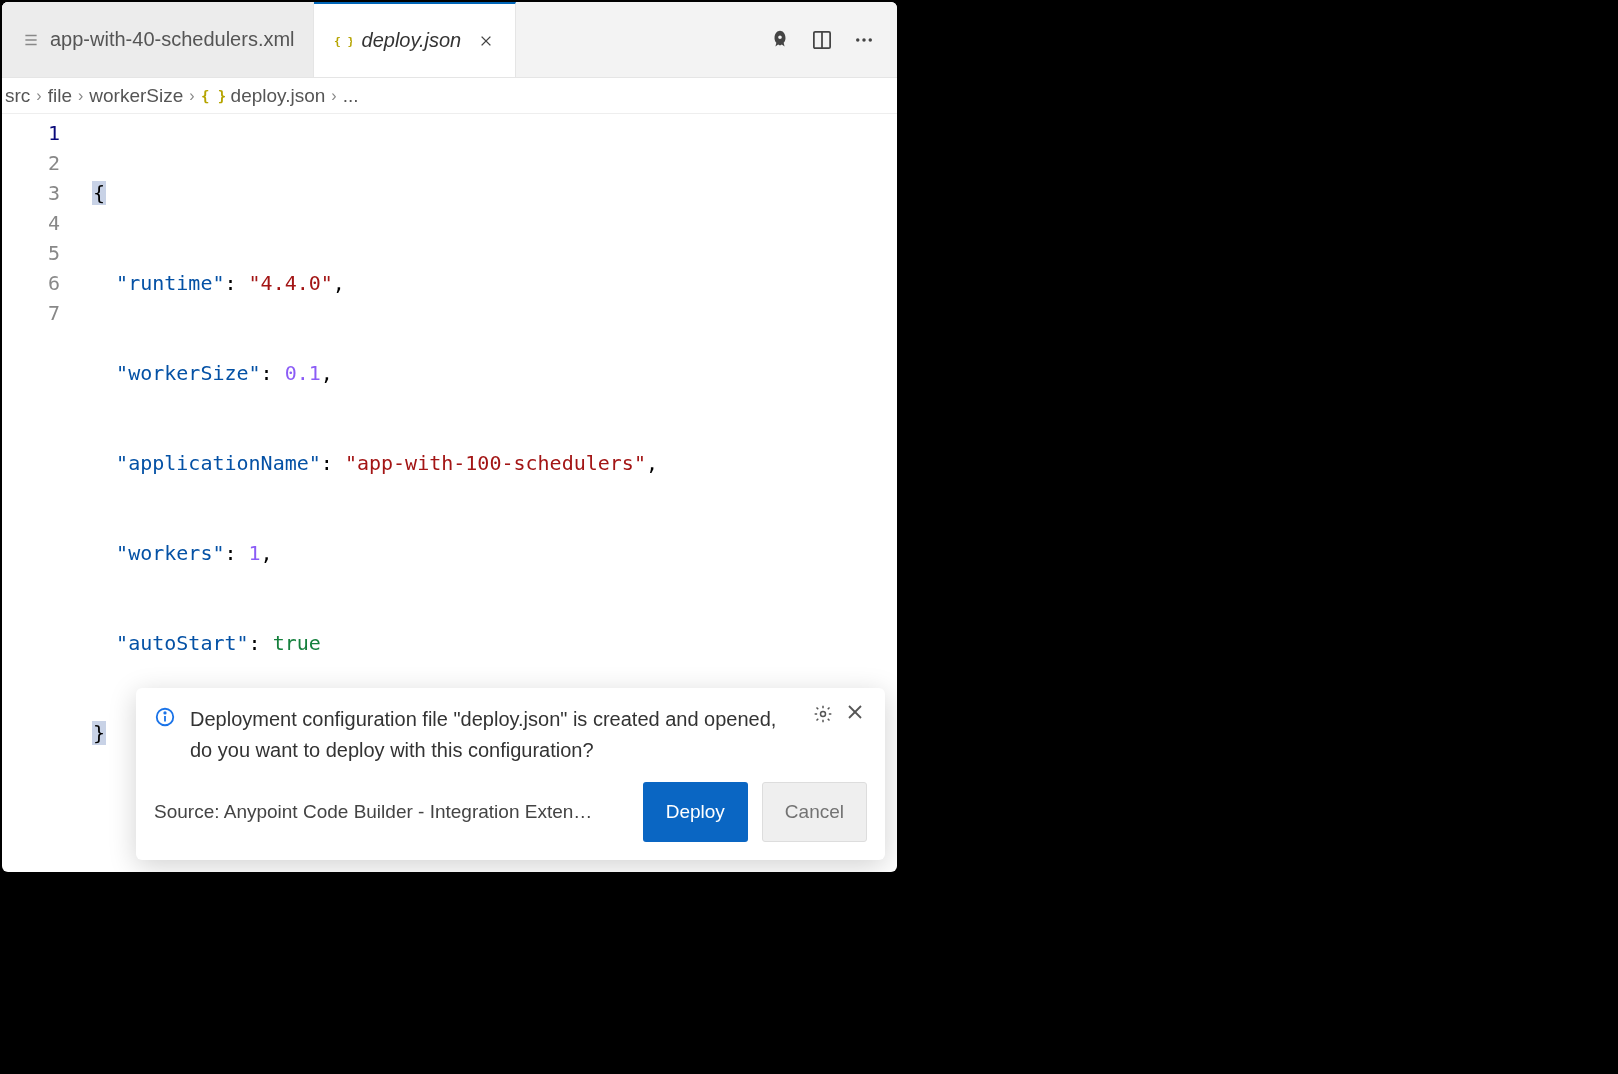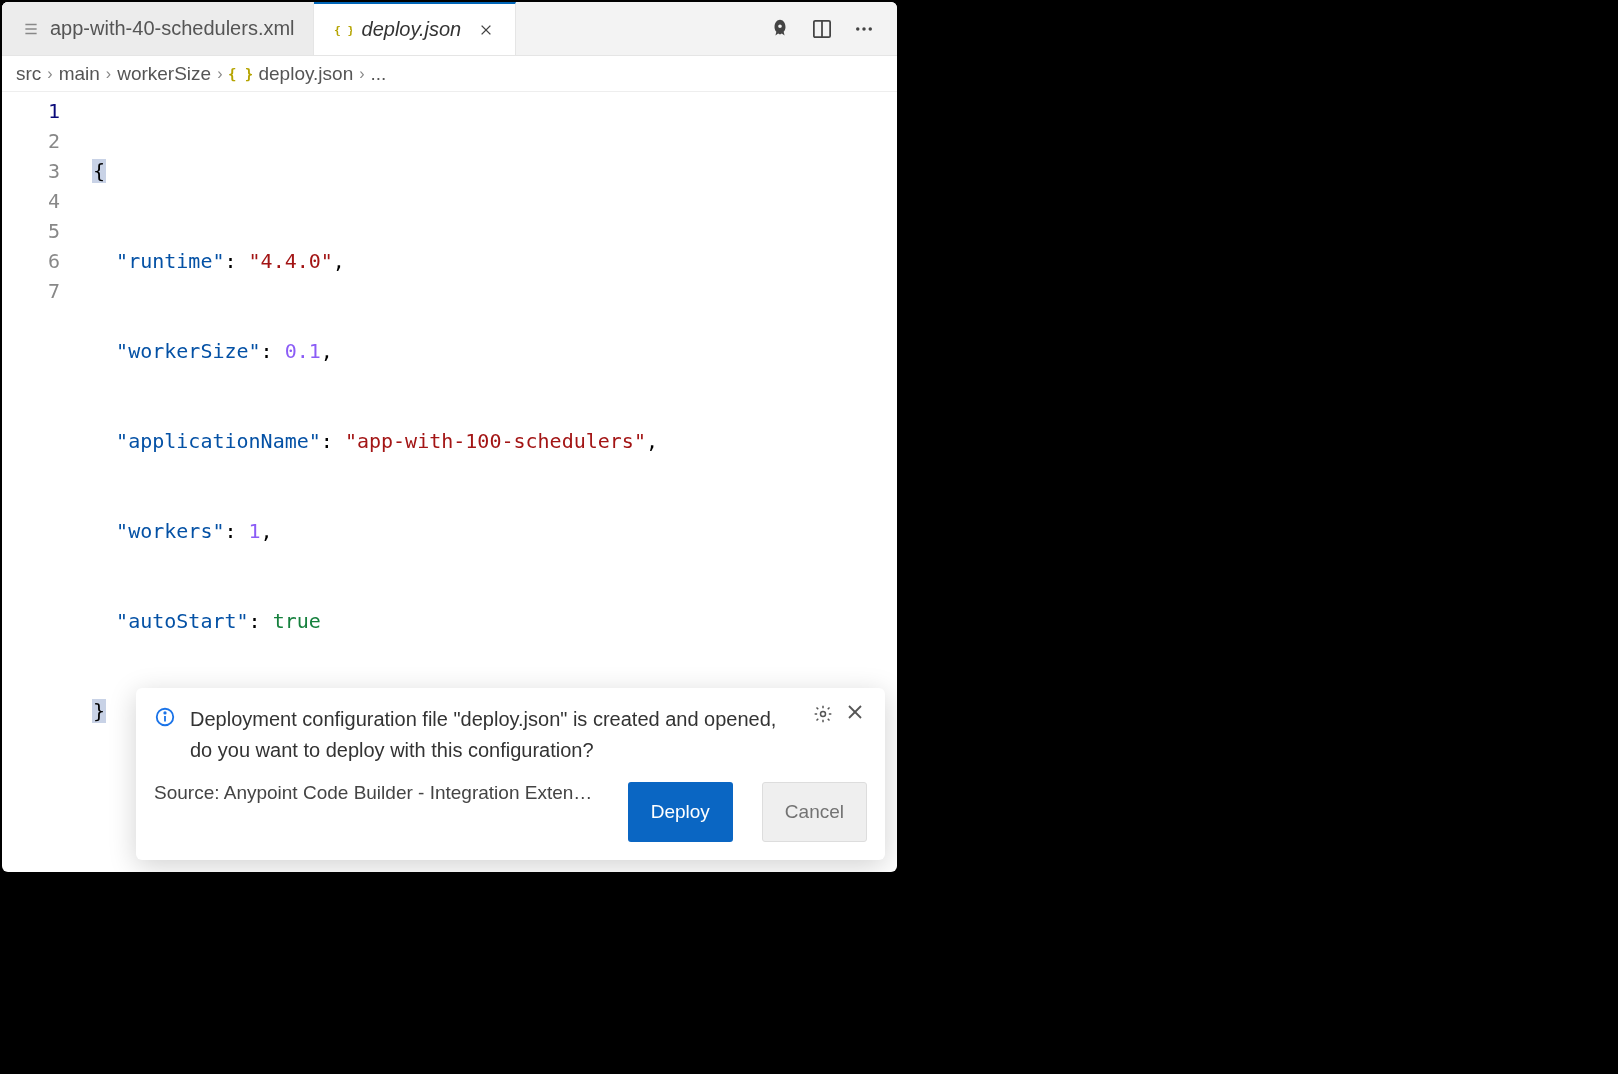--- a/index.html
+++ b/index.html
@@ -9,7 +9,7 @@
   .black-panel { flex: 1; background: #000; }
 
   
-  .tab-bar { height: 54px; display: flex; align-items: stretch; background: #f3f3f3; border-bottom: 1px solid #e5e5e5; }
+  .tab-bar { height: 76px; display: flex; align-items: stretch; background: #f3f3f3; border-bottom: 1px solid #e5e5e5; }
   .tab { display: flex; align-items: center; gap: 10px; padding: 0 18px 0 20px; border-right: 1px solid #e5e5e5; color: #555; font-size: 20px; cursor: pointer; position: relative; }
   .tab.inactive { background: #ececec; }
   .tab.active { background: #fff; color: #333; border-top: 2px solid #0066b8; }

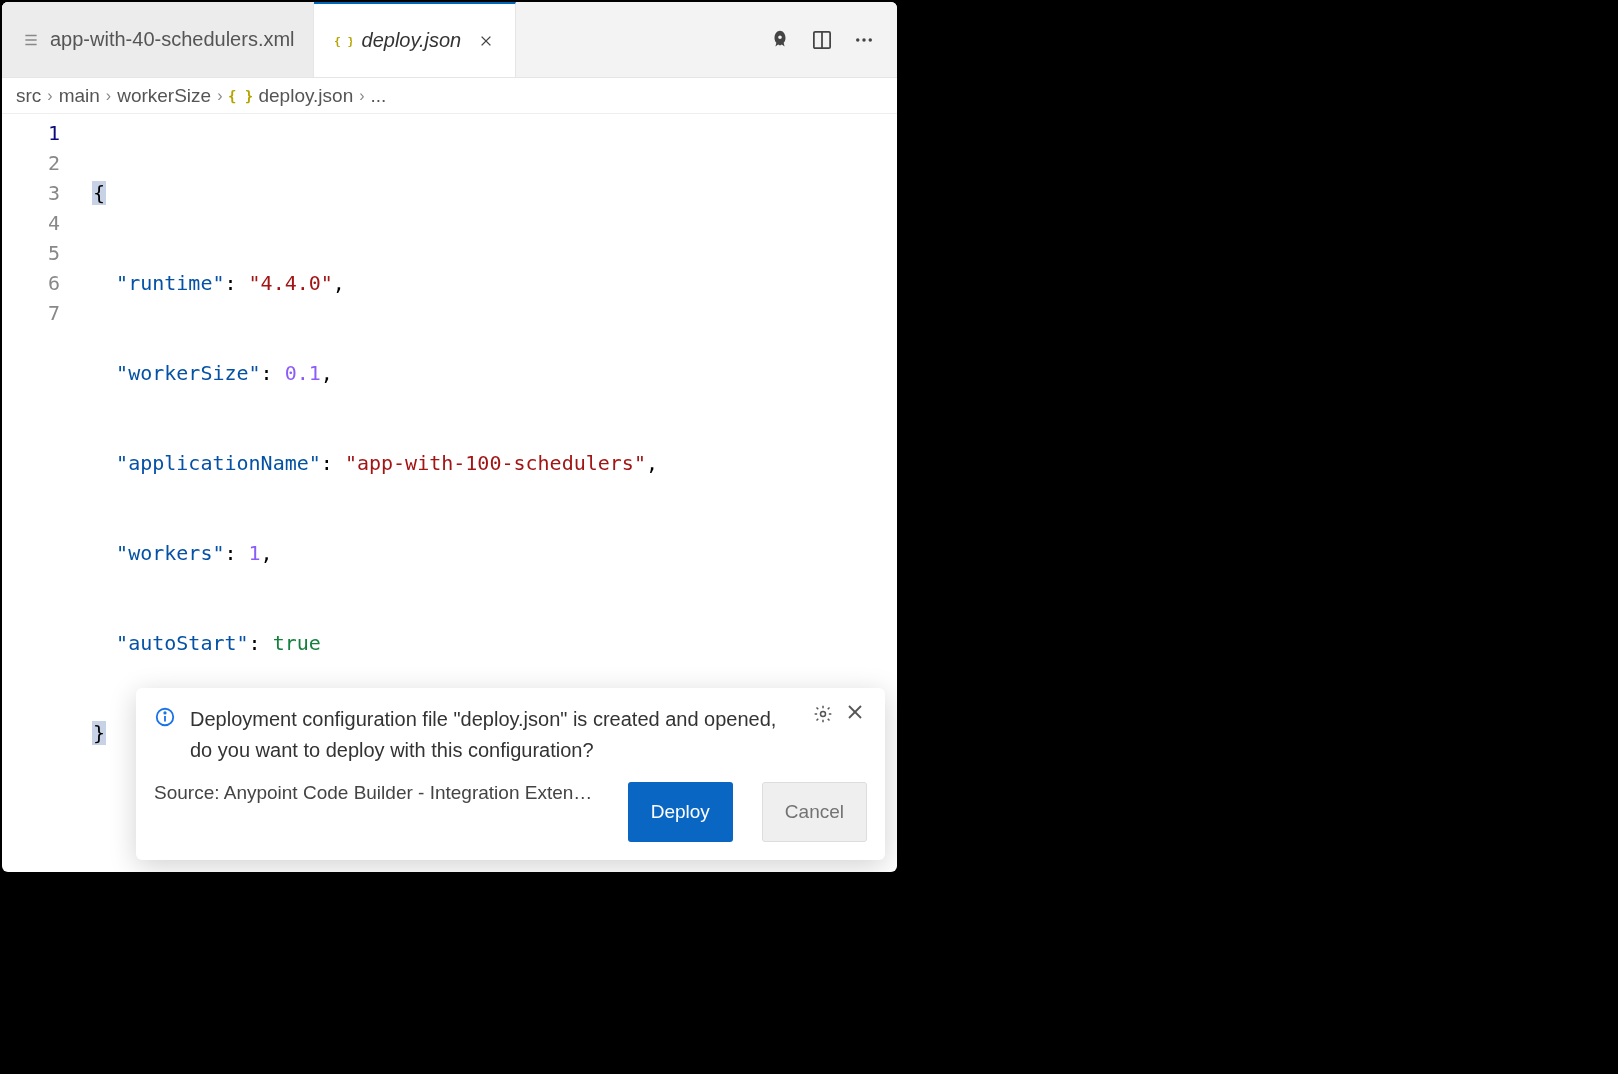--- a/index.html
+++ b/index.html
@@ -21,7 +21,7 @@
   .tab-actions .act { width: 22px; height: 22px; display: flex; align-items: center; justify-content: center; color: #444; cursor: pointer; }
 
   
-  .breadcrumb { height: 36px; display: flex; align-items: center; gap: 6px; padding: 0 14px; font-size: 19px; color: #666; border-bottom: 1px solid #eee; }
+  .breadcrumb { height: 36px; display: flex; align-items: center; gap: 6px; padding: 0 3px; font-size: 19px; color: #666; border-bottom: 1px solid #eee; }
   .crumb { color: #555; cursor: pointer; }
   .chev { color: #888; font-size: 16px; }
   .bc-icon { display:inline-flex; align-items:center;}

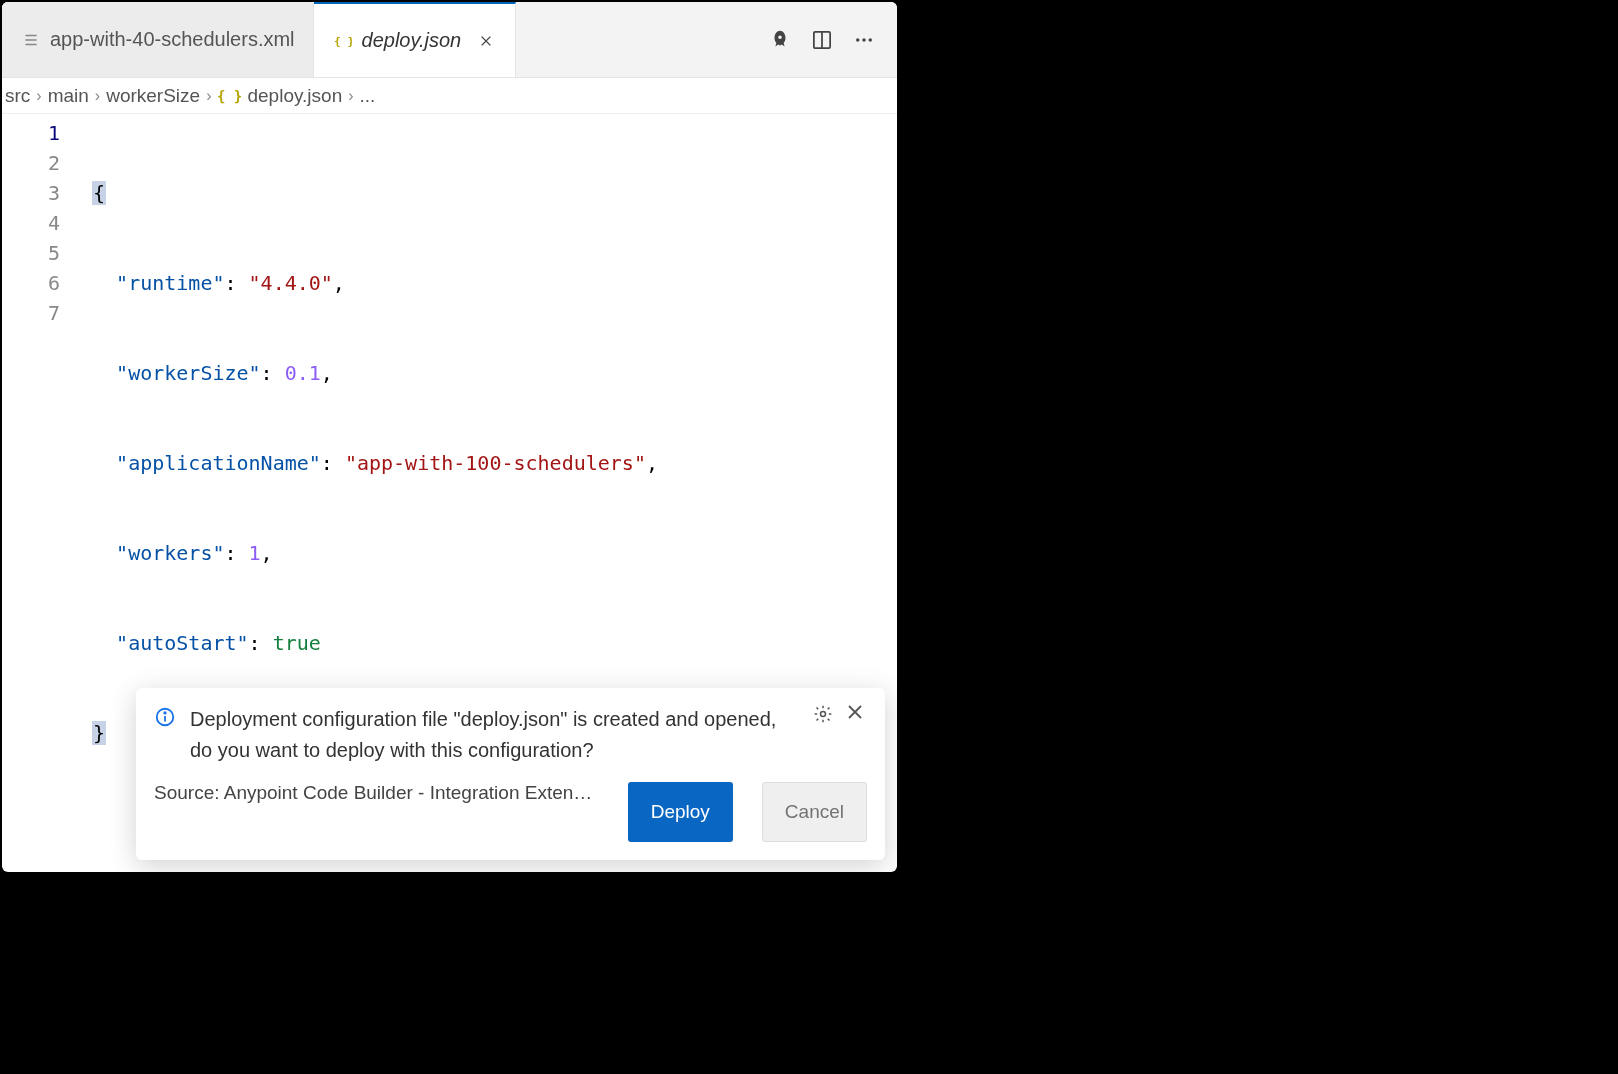--- a/index.html
+++ b/index.html
@@ -114,7 +114,7 @@
   <div class="breadcrumb">
     <span class="crumb">src</span>
     <span class="chev">›</span>
-    <span class="crumb">main</span>
+    <span class="crumb">file</span>
     <span class="chev">›</span>
     <span class="crumb">workerSize</span>
     <span class="chev">›</span>

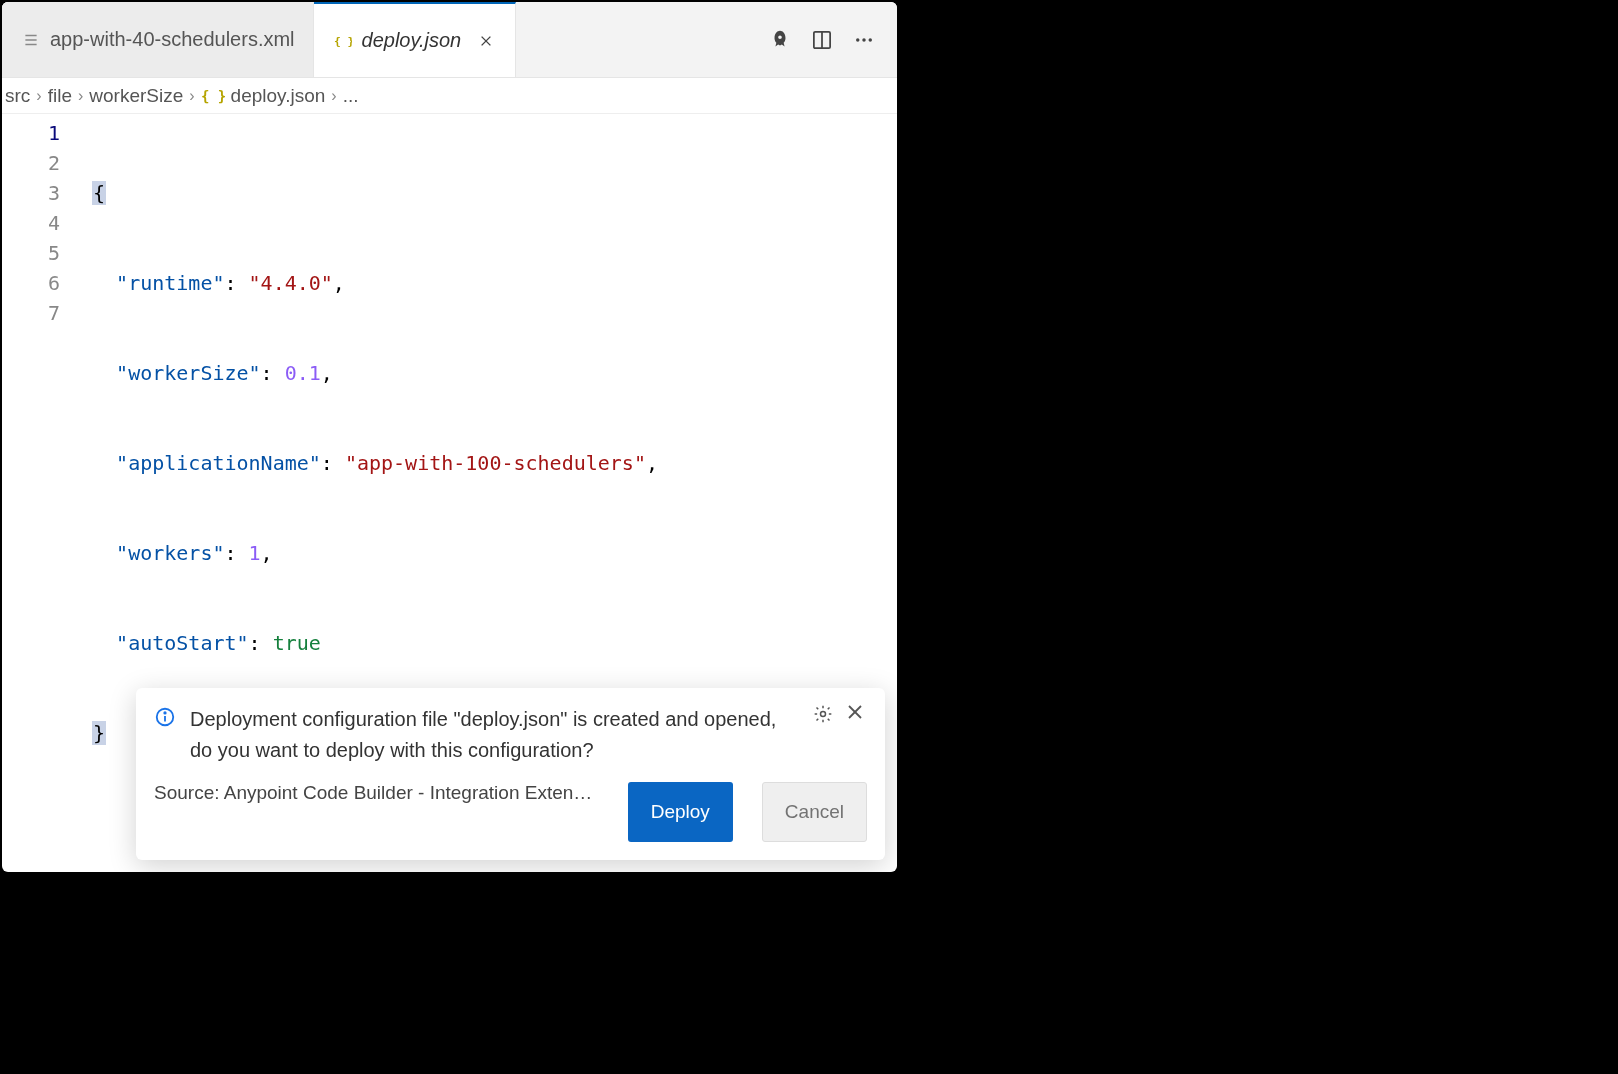--- a/index.html
+++ b/index.html
@@ -48,7 +48,7 @@
   .toast-msg { flex: 1; font-size: 20px; color: #333; line-height: 1.55; padding-right: 6px; }
   .toast-ctrls { display: flex; gap: 14px; align-items: center; }
   .toast-ctrls .ic { width: 20px; height: 20px; color: #555; cursor: pointer; }
-  .toast-bottom { display: flex; gap: 29px; margin-top: 16px; }
+  .toast-bottom { display: flex; align-items: center; gap: 14px; margin-top: 16px; }
   .toast-src { flex: 1; font-size: 19px; color: #444; white-space: nowrap; overflow: hidden; text-overflow: ellipsis; }
   .btn { font-size: 19px; padding: 18px 22px; border-radius: 3px; border: 1px solid transparent; cursor: pointer; }
   .btn-primary { background: #0a66c3; color: #fff; }

